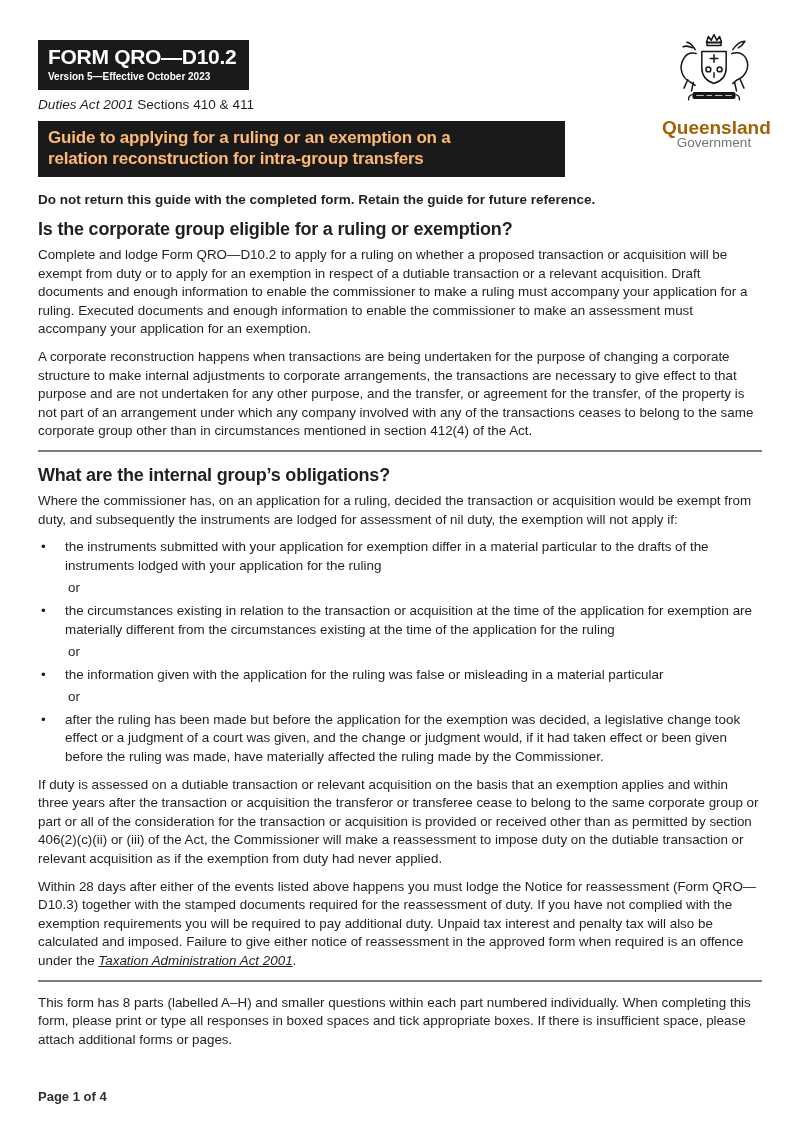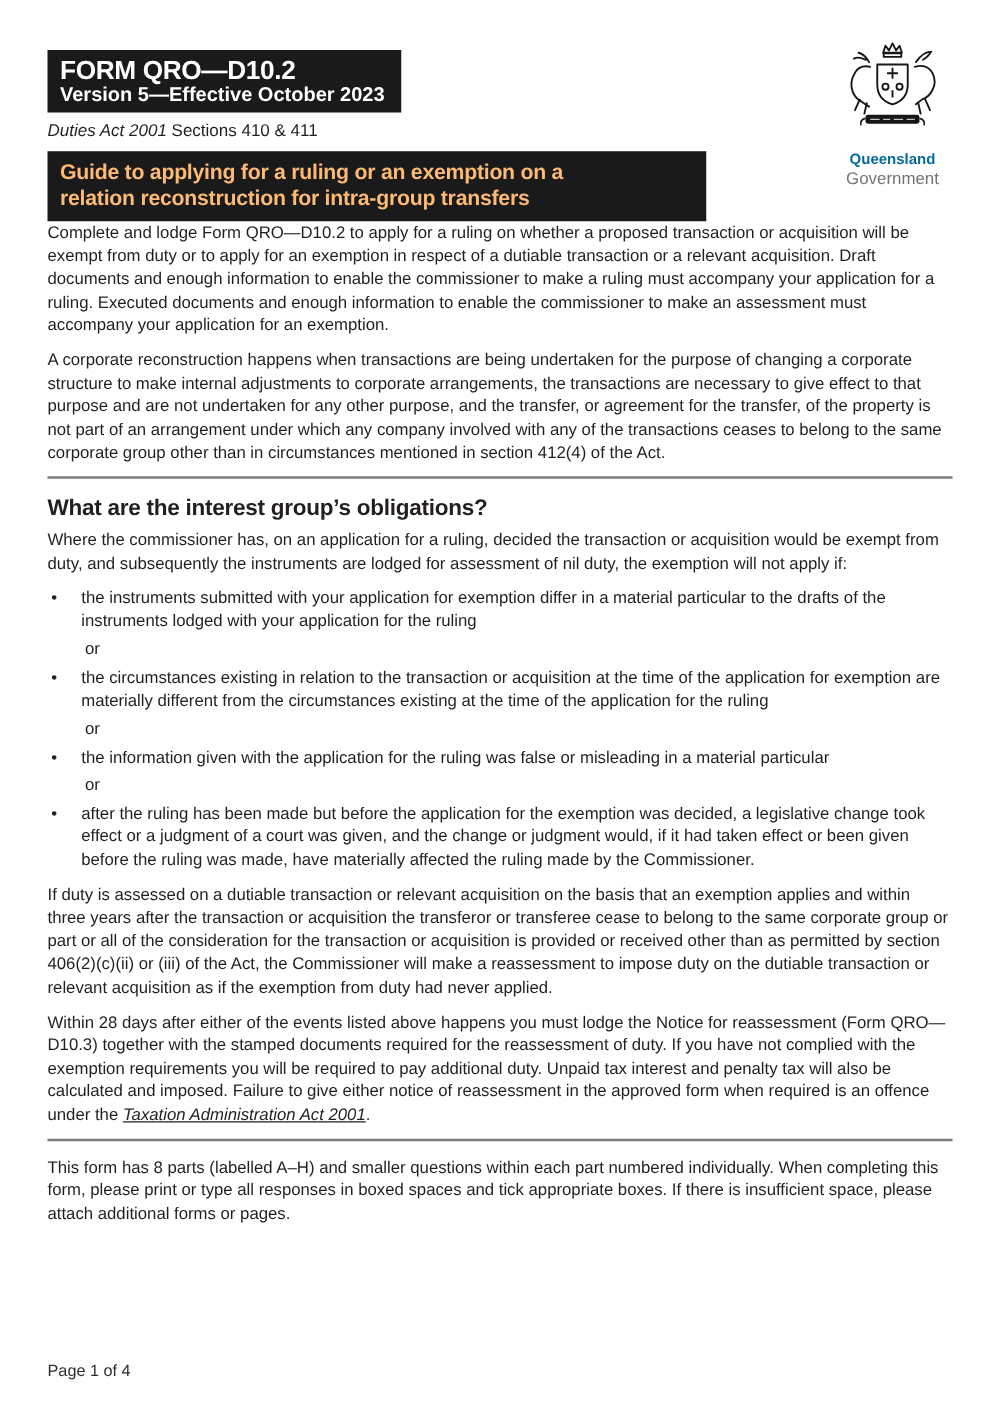--- a/index.html
+++ b/index.html
@@ -22,7 +22,7 @@
     padding:5px 13px 7px 10px;
   }
   .form-title { font-size:21px; font-weight:bold; line-height:24px; letter-spacing:-0.3px; }
-  .form-version { font-size:16px; font-weight:bold; line-height:13px; margin-top:1px; }
+  .form-version { font-size:10px; font-weight:bold; line-height:13px; margin-top:1px; }
   .act-ref { font-size:13.6px; margin-top:7px; line-height:15px; }
   .act-ref .it { font-style:italic; }
   .banner {

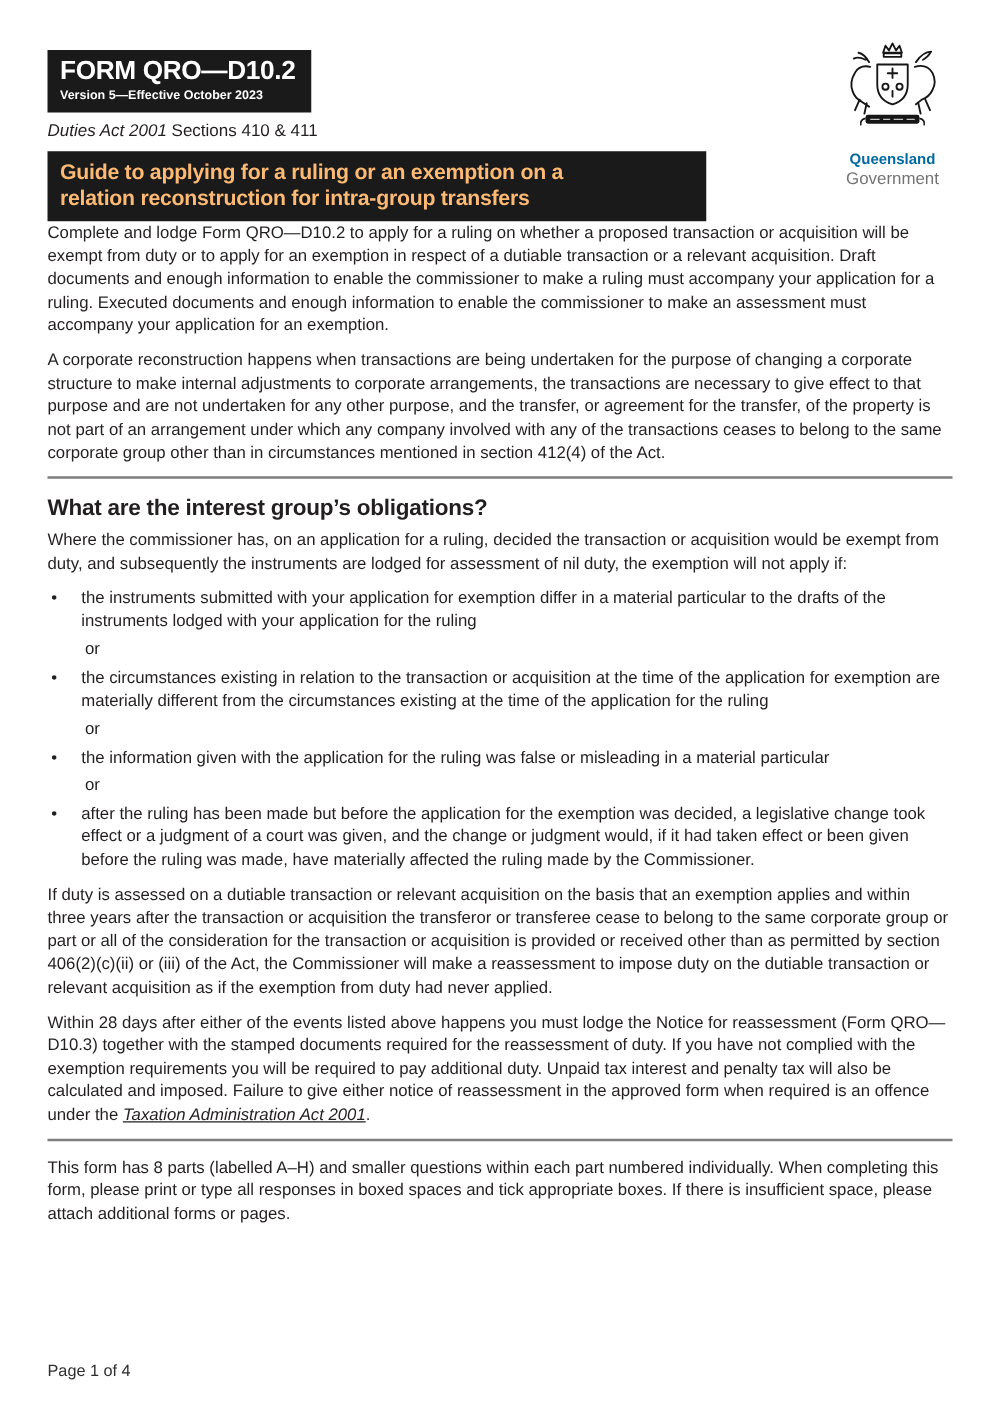--- a/index.html
+++ b/index.html
@@ -34,7 +34,7 @@
     position:absolute; right:-4px; top:-10px; width:104px; text-align:center;
   }
   .logo svg { display:block; margin:0 auto; }
-  .logo-name { font-size:12px; font-weight:bold; line-height:15px; color:#0369a1; }
+  .logo-name { font-size:19px; font-weight:bold; line-height:15px; color:#a16207; }
   .logo-sub  { font-size:13.5px; line-height:16px; color:#737373; }
 
   

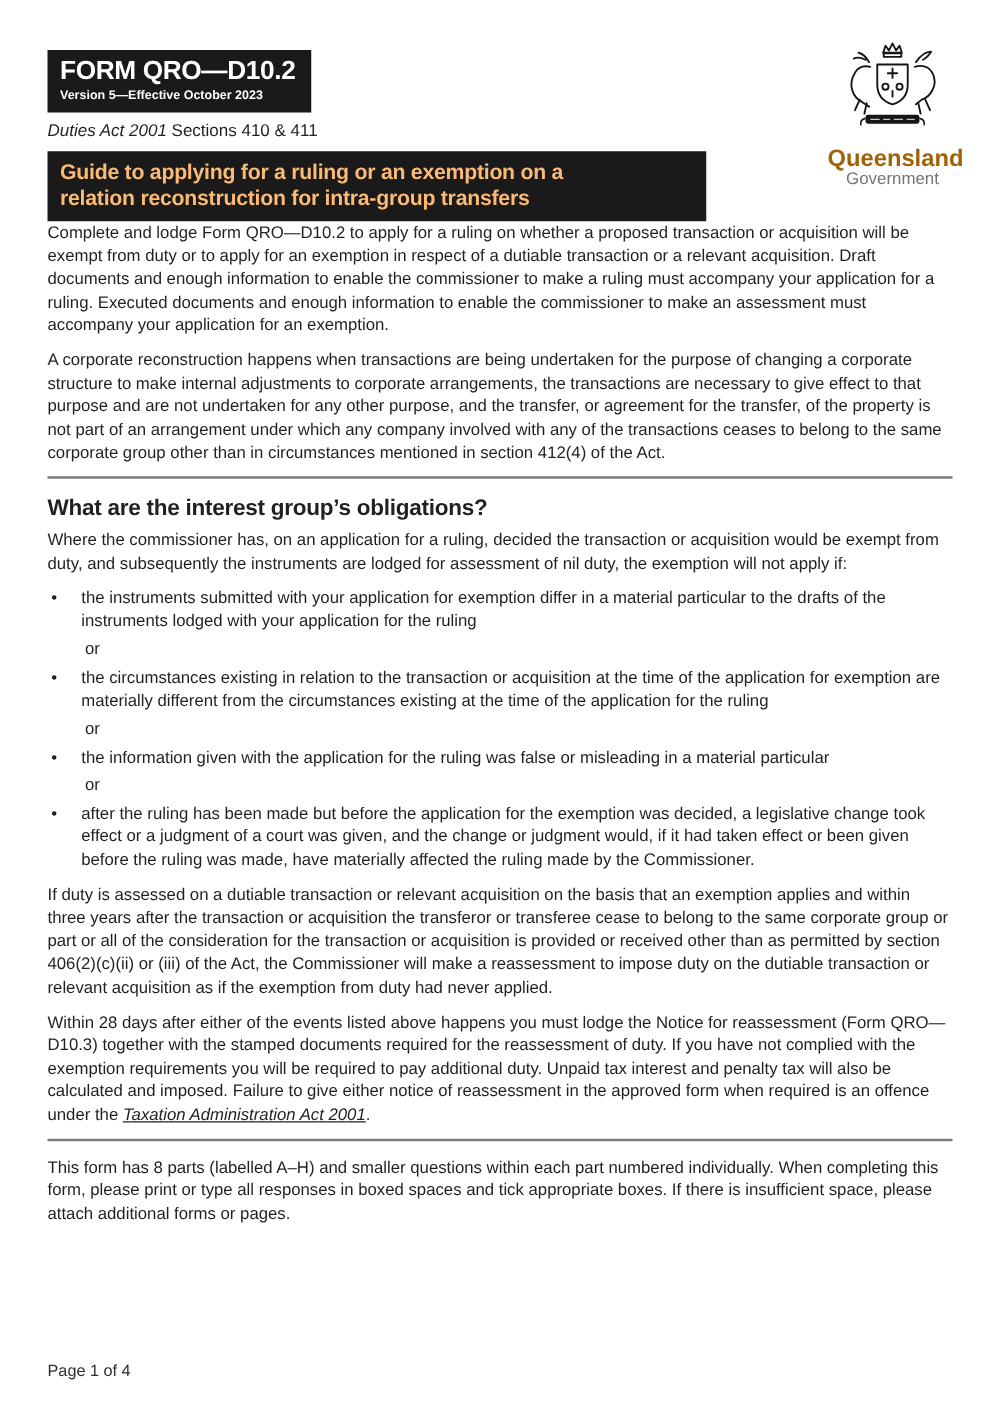--- a/index.html
+++ b/index.html
@@ -106,6 +106,7 @@
       </div>
     </div>
 
+    <div class="notice">Do not return this guide with the completed form. Retain the guide for future reference.</div>
 
     <p class="para">Complete and lodge Form QRO—D10.2 to apply for a ruling on whether a proposed transaction or acquisition will be exempt from duty or to apply for an exemption in respect of a dutiable transaction or a relevant acquisition. Draft documents and enough information to enable the commissioner to make a ruling must accompany your application for a ruling. Executed documents and enough information to enable the commissioner to make an assessment must accompany your application for an exemption.</p>
     <p class="para">A corporate reconstruction happens when transactions are being undertaken for the purpose of changing a corporate structure to make internal adjustments to corporate arrangements, the transactions are necessary to give effect to that purpose and are not undertaken for any other purpose, and the transfer, or agreement for the transfer, of the property is not part of an arrangement under which any company involved with any of the transactions ceases to belong to the same corporate group other than in circumstances mentioned in section 412(4) of the Act.</p>

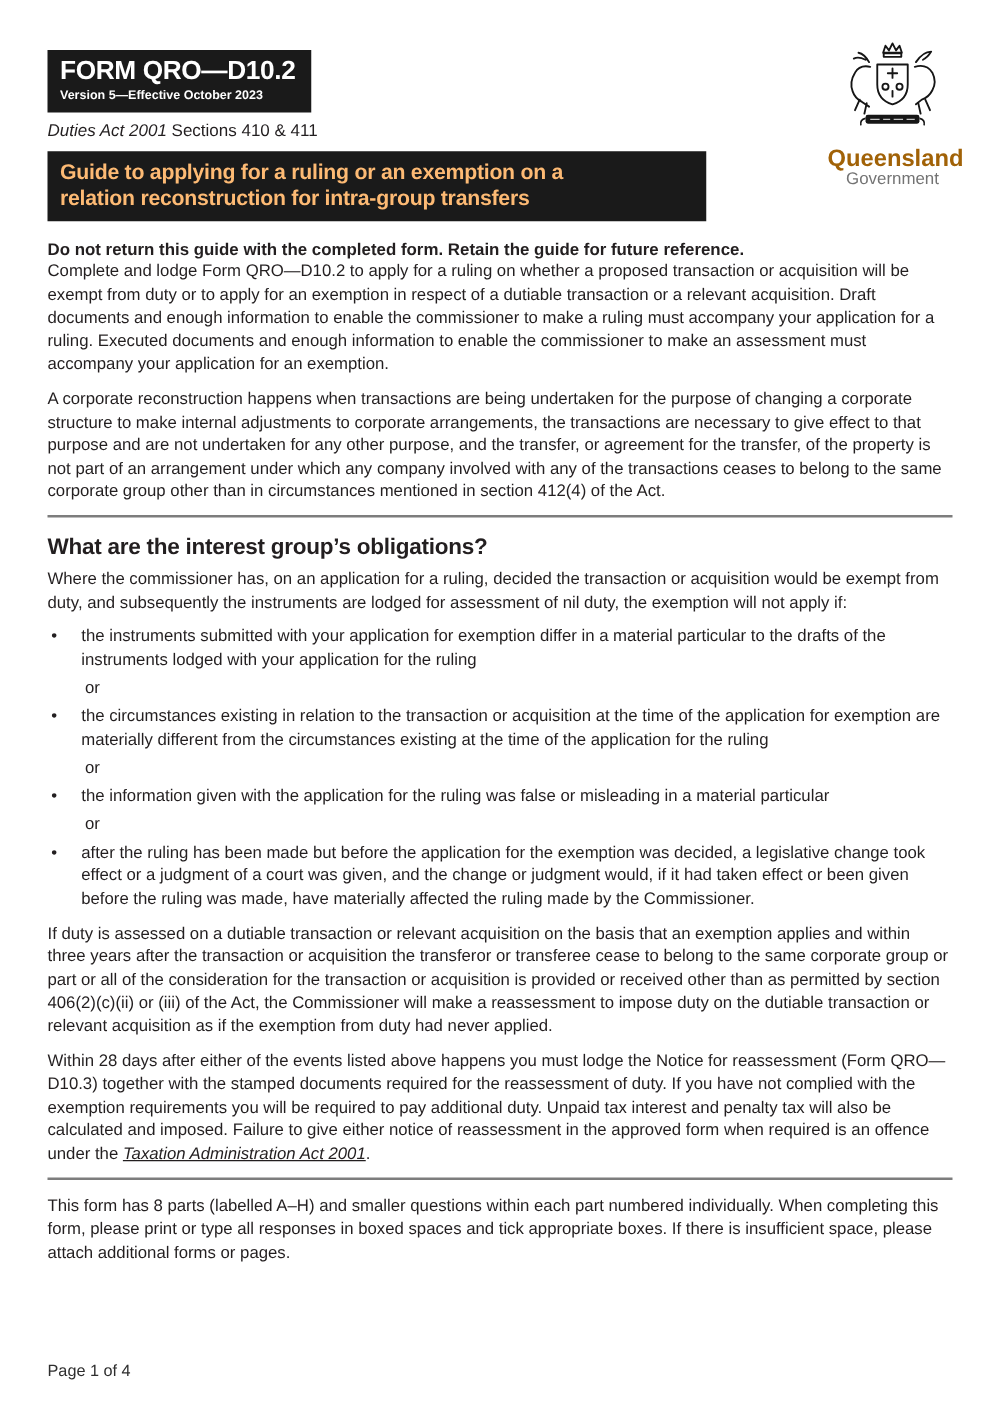--- a/index.html
+++ b/index.html
@@ -108,6 +108,7 @@
 
     <div class="notice">Do not return this guide with the completed form. Retain the guide for future reference.</div>
 
+    <div class="h-section">Is the corporate group eligible for a ruling or exemption?</div>
     <p class="para">Complete and lodge Form QRO—D10.2 to apply for a ruling on whether a proposed transaction or acquisition will be exempt from duty or to apply for an exemption in respect of a dutiable transaction or a relevant acquisition. Draft documents and enough information to enable the commissioner to make a ruling must accompany your application for a ruling. Executed documents and enough information to enable the commissioner to make an assessment must accompany your application for an exemption.</p>
     <p class="para">A corporate reconstruction happens when transactions are being undertaken for the purpose of changing a corporate structure to make internal adjustments to corporate arrangements, the transactions are necessary to give effect to that purpose and are not undertaken for any other purpose, and the transfer, or agreement for the transfer, of the property is not part of an arrangement under which any company involved with any of the transactions ceases to belong to the same corporate group other than in circumstances mentioned in section 412(4) of the Act.</p>
 

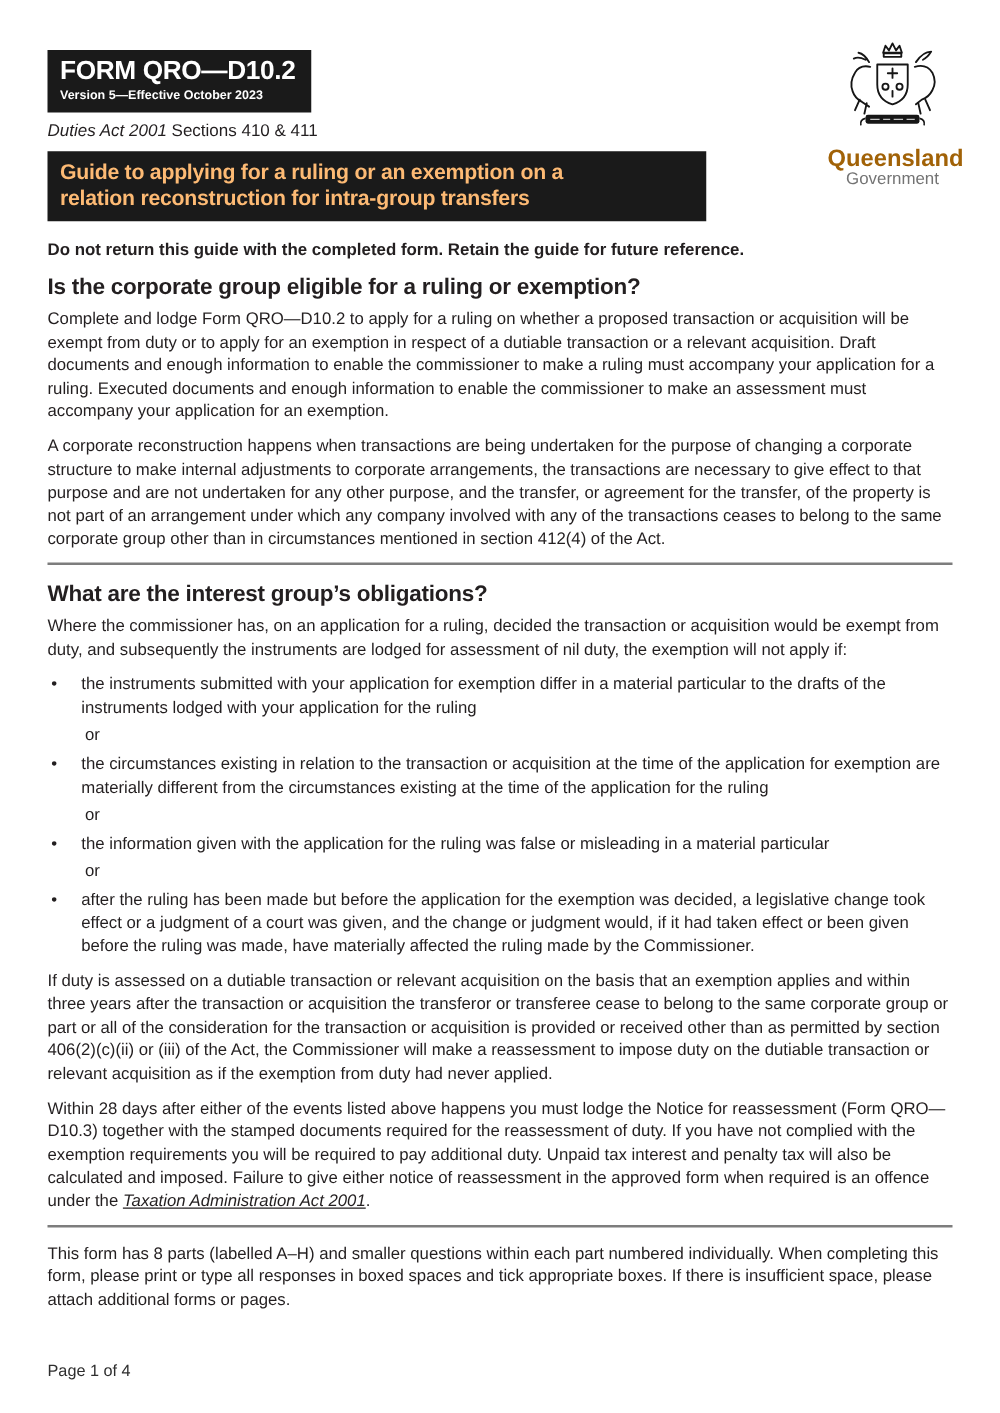--- a/index.html
+++ b/index.html
@@ -114,7 +114,7 @@
 
     <hr class="rule">
 
-    <div class="h-section">What are the interest group’s obligations?</div>
+    <div class="h-section">What are the internal group’s obligations?</div>
     <p class="para">Where the commissioner has, on an application for a ruling, decided the transaction or acquisition would be exempt from duty, and subsequently the instruments are lodged for assessment of nil duty, the exemption will not apply if:</p>
 
     <div class="bullet-list">

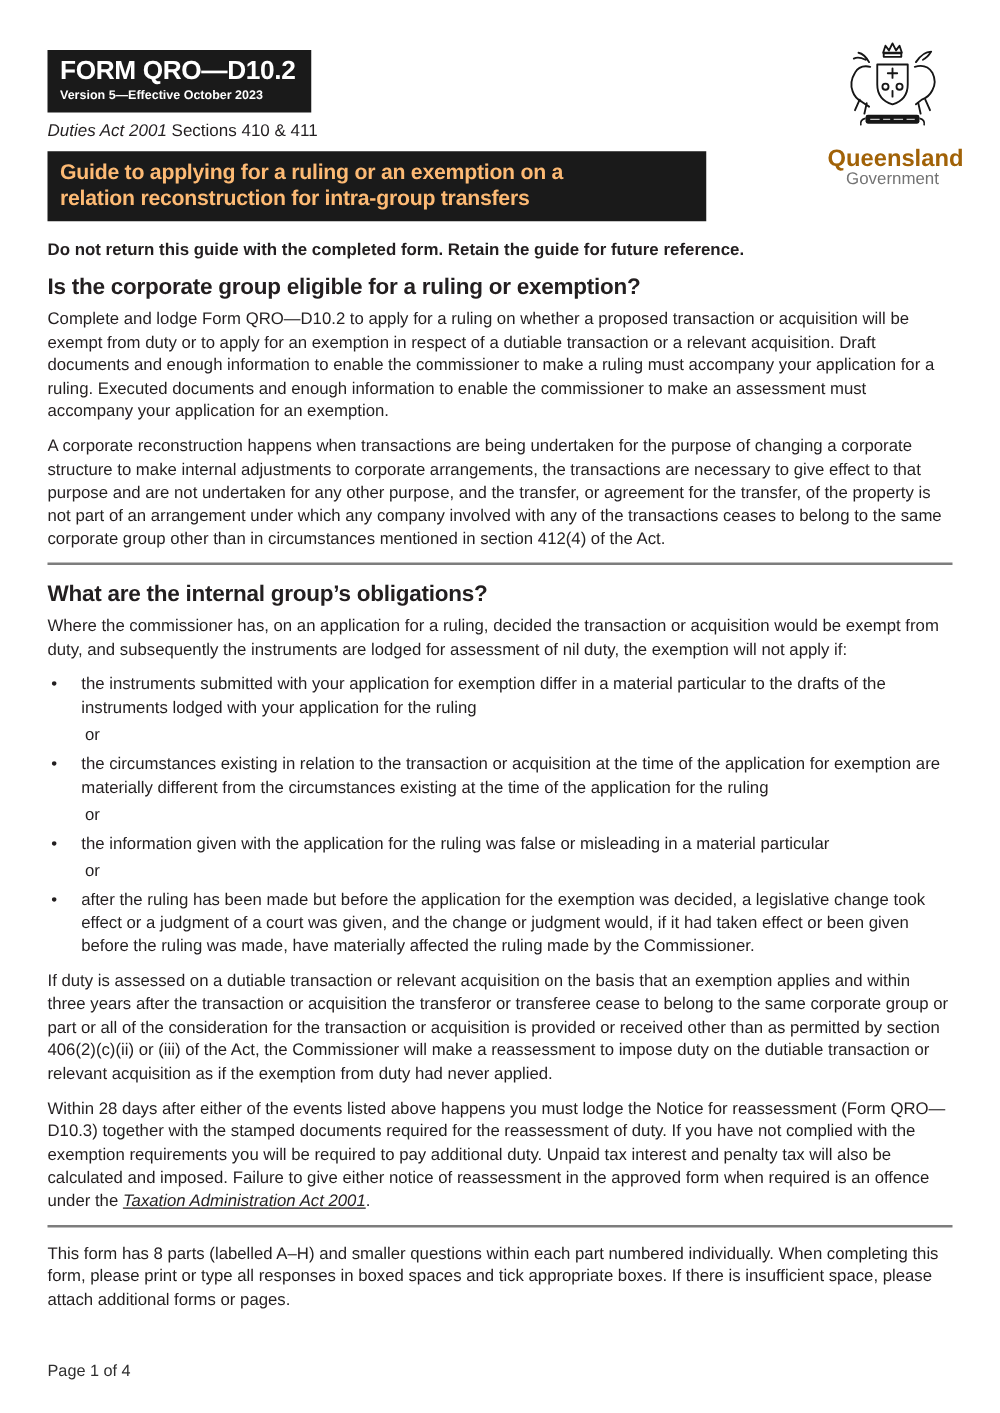--- a/index.html
+++ b/index.html
@@ -50,7 +50,7 @@
   .bullet-text { flex:1; }
   .or-line { font-size:13.4px; line-height:18.6px; margin:4px 0 4px 27px; padding-left:3px; }
 
-  .footer { position:absolute; left:38px; top:1089px; font-size:13px; color:#2e2e2e; }
+  .footer { position:absolute; left:38px; top:1089px; font-size:13px; color:#2e2e2e;font-weight:bold; }
 </style>
 </head>
 <body>

